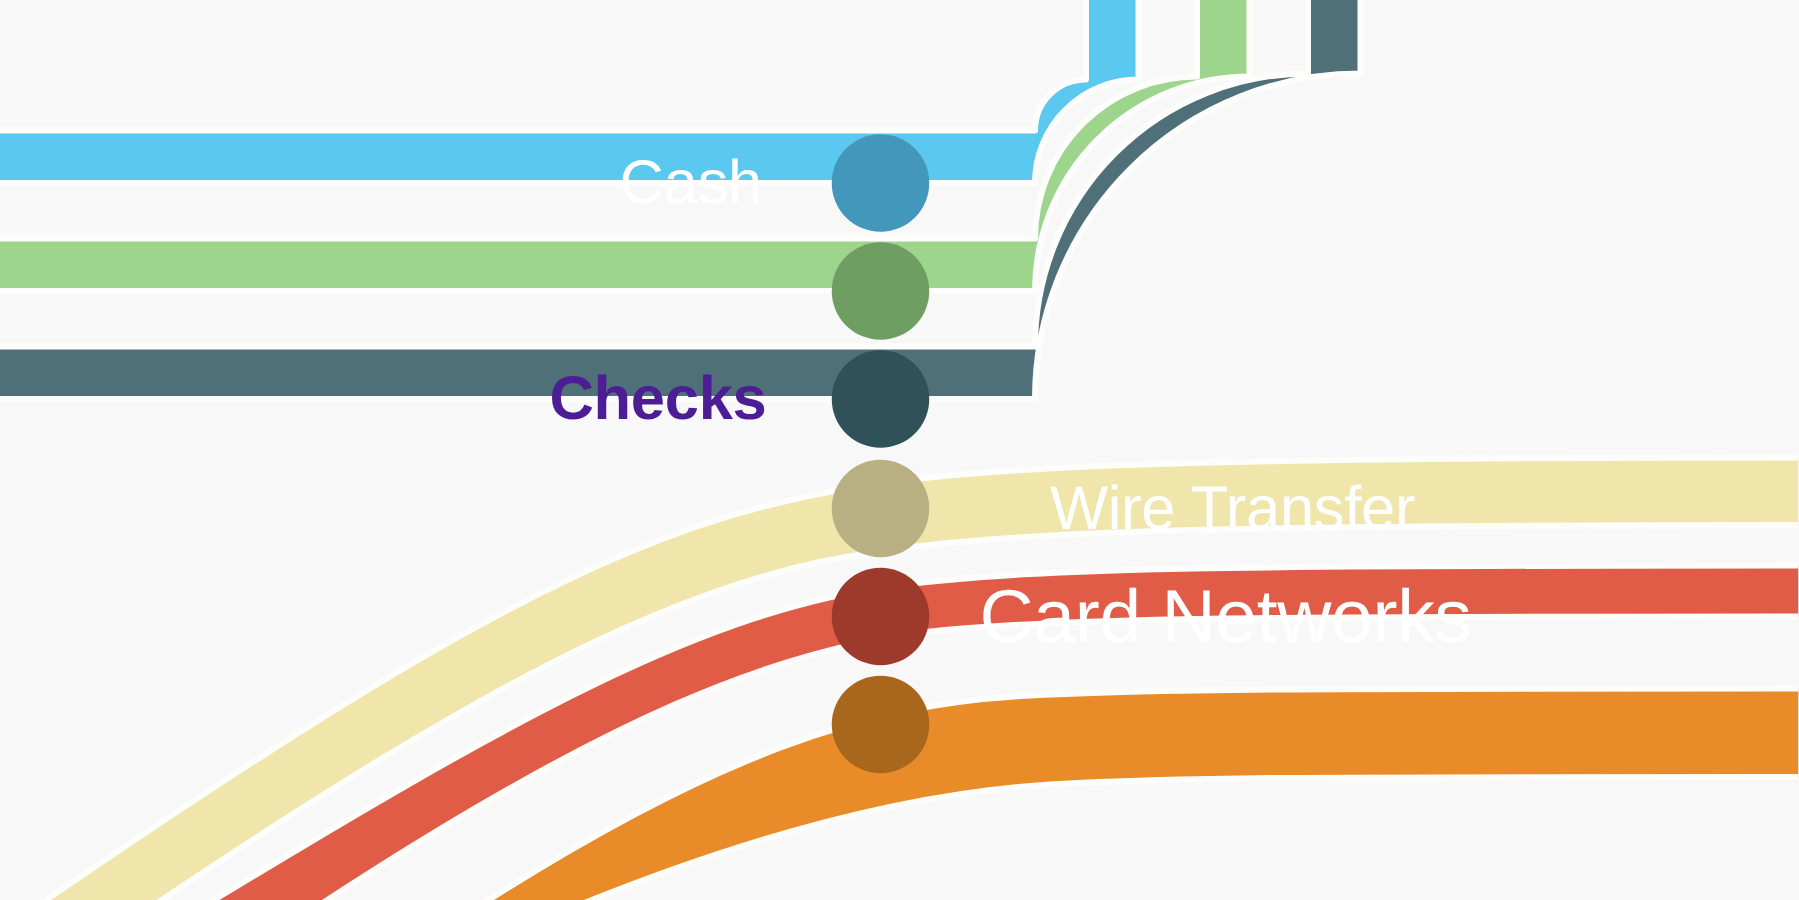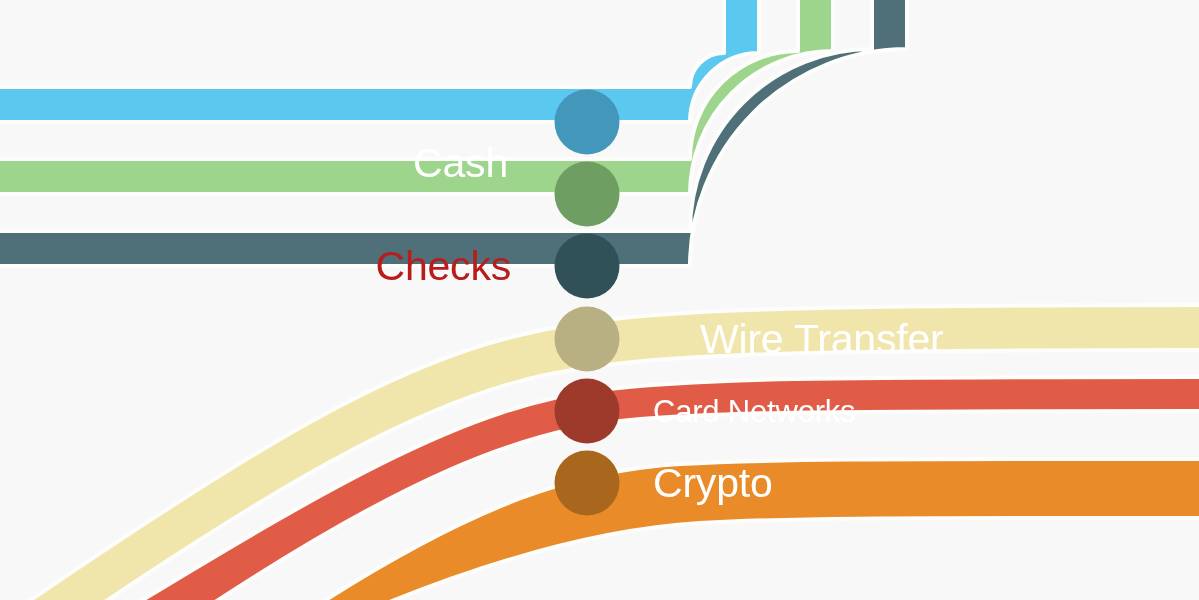--- a/index.html
+++ b/index.html
@@ -91,7 +91,7 @@
     <circle class="rail-node" cx="587" cy="483" r="32.5" fill="#a9671d"></circle>
   </svg>
 
-  <div class="rail-label align-right" style="left: 108px; top: 122px; width: 400px; color: rgb(255, 255, 255); font-size: 41px; margin-top: 41px;">Cash</div>
+  <div class="rail-label align-right" style="left: 108px; top: 122px; width: 400px; color: rgb(255, 255, 255); font-size: 41px;">Cash</div>
 
 
   <div class="rail-label align-right" style="left: 111px; top: 266px; width: 400px; color: #b91c1c; font-size: 41px;">Checks</div>

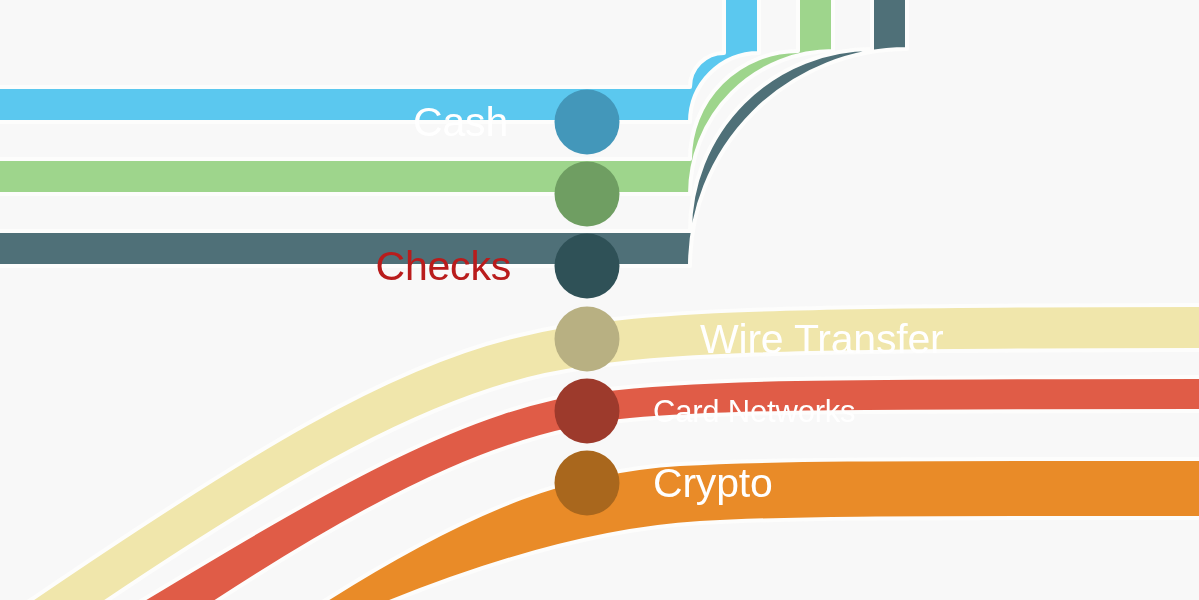--- a/index.html
+++ b/index.html
@@ -94,7 +94,7 @@
   <div class="rail-label align-right" style="left: 108px; top: 122px; width: 400px; color: rgb(255, 255, 255); font-size: 41px;">Cash</div>
 
 
-  <div class="rail-label align-right" style="left: 111px; top: 266px; width: 400px; color: #b91c1c; font-size: 41px;">Checks</div>
+  <div class="rail-label align-right" style="left: 111px; top: 266px; width: 400px; color: #4c1d95; font-size: 41px; font-weight: bold;">Checks</div>
 
   <div class="rail-label align-left" style="left: 653px; top: 339px; color: rgb(255, 255, 255); font-size: 41px; margin-left: 47px;">Wire Transfer</div>
 

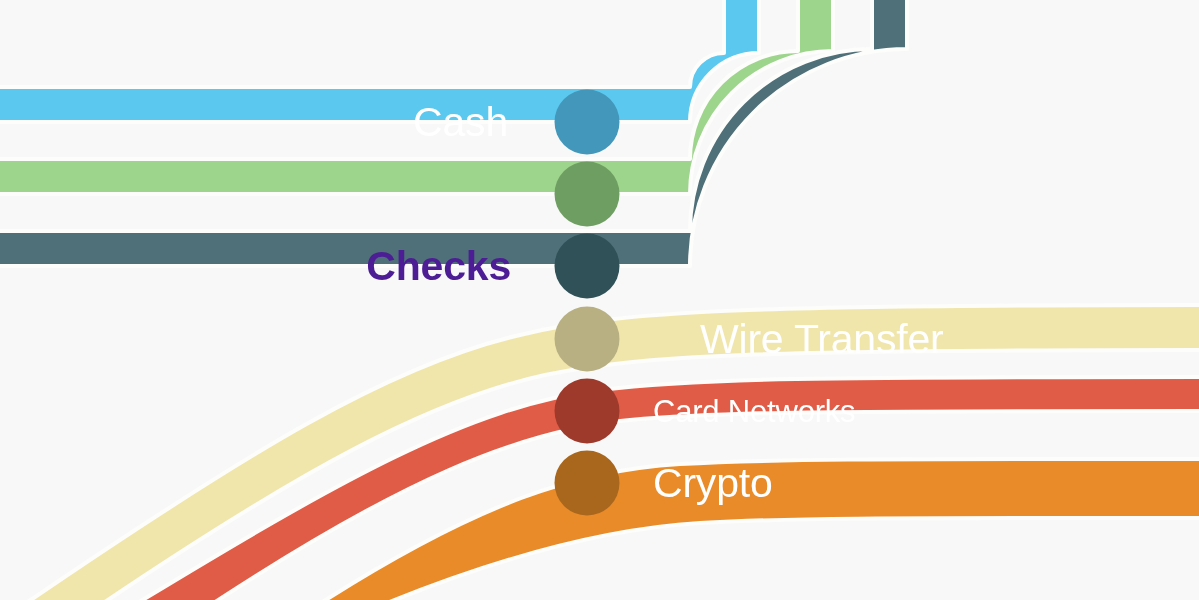--- a/index.html
+++ b/index.html
@@ -98,7 +98,7 @@
 
   <div class="rail-label align-left" style="left: 653px; top: 339px; color: rgb(255, 255, 255); font-size: 41px; margin-left: 47px;">Wire Transfer</div>
 
-  <div class="rail-label align-left" style="left: 653px; top: 411px; color: rgb(255, 255, 255); font-size: 31px;">Card Networks</div>
+  <div class="rail-label align-left" style="left: 653px; top: 411px; color: rgb(255, 255, 255); font-size: 50px;">Card Networks</div>
 
   <div class="rail-label align-left" style="left: 653px; top: 483px; color: rgb(255, 255, 255); font-size: 41px;">Crypto</div>
 

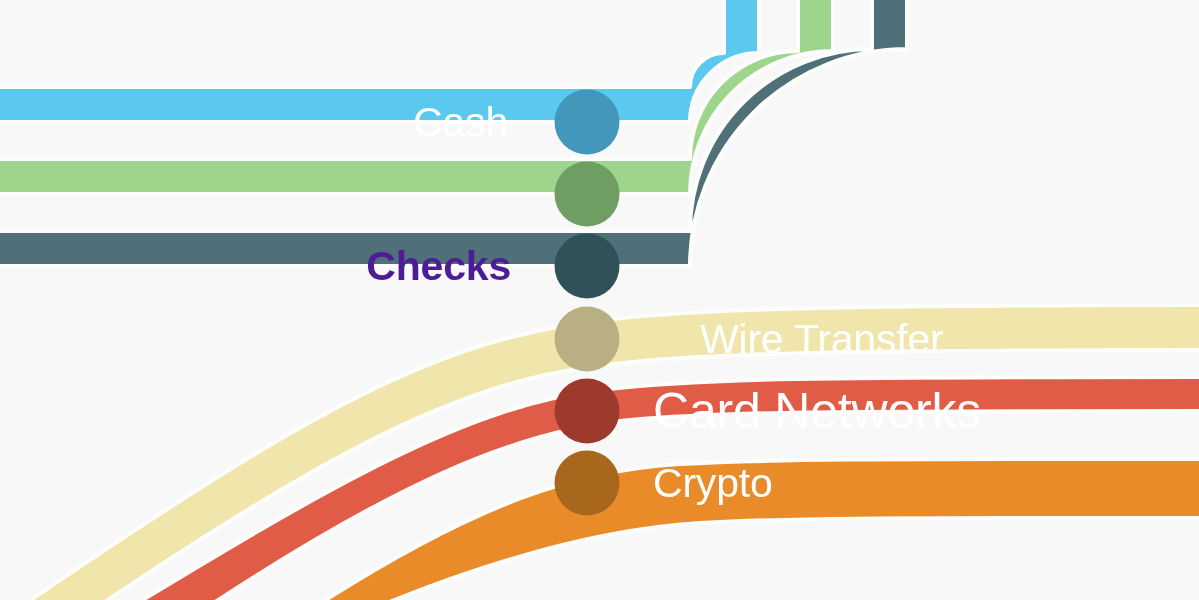--- a/index.html
+++ b/index.html
@@ -100,7 +100,6 @@
 
   <div class="rail-label align-left" style="left: 653px; top: 411px; color: rgb(255, 255, 255); font-size: 50px;">Card Networks</div>
 
-  <div class="rail-label align-left" style="left: 653px; top: 483px; color: rgb(255, 255, 255); font-size: 41px;">Crypto</div>
 
 </div>
 

